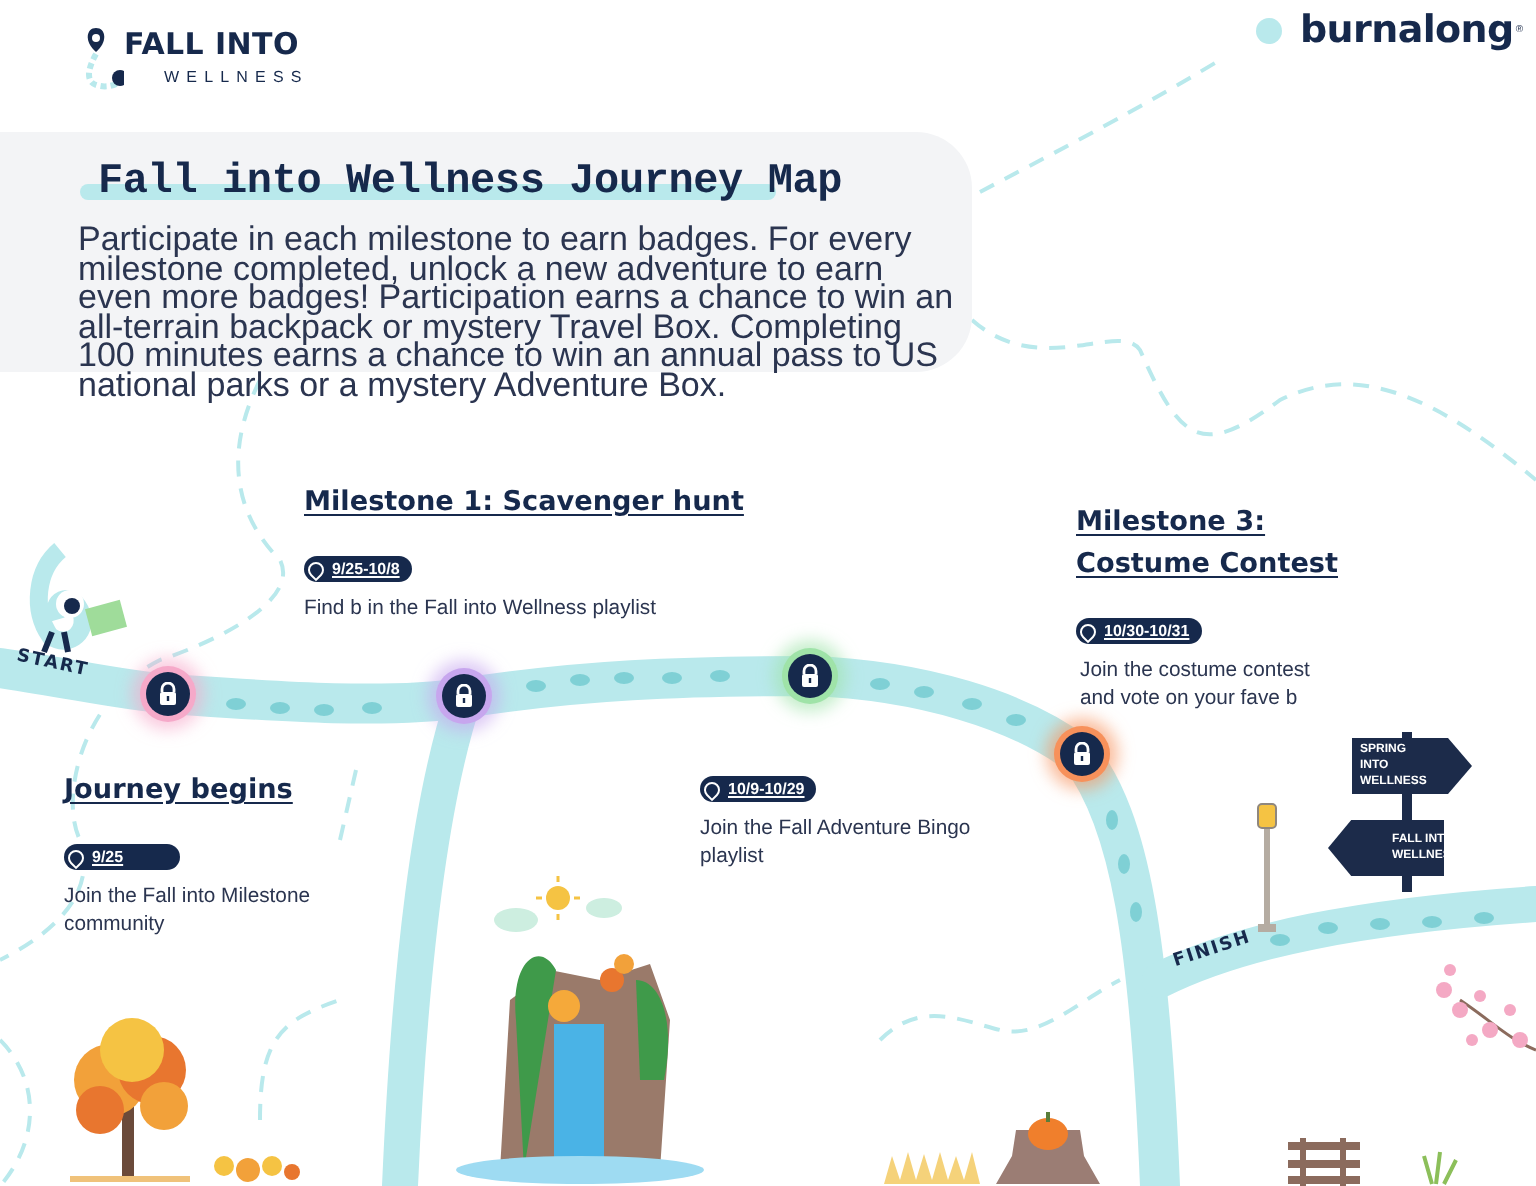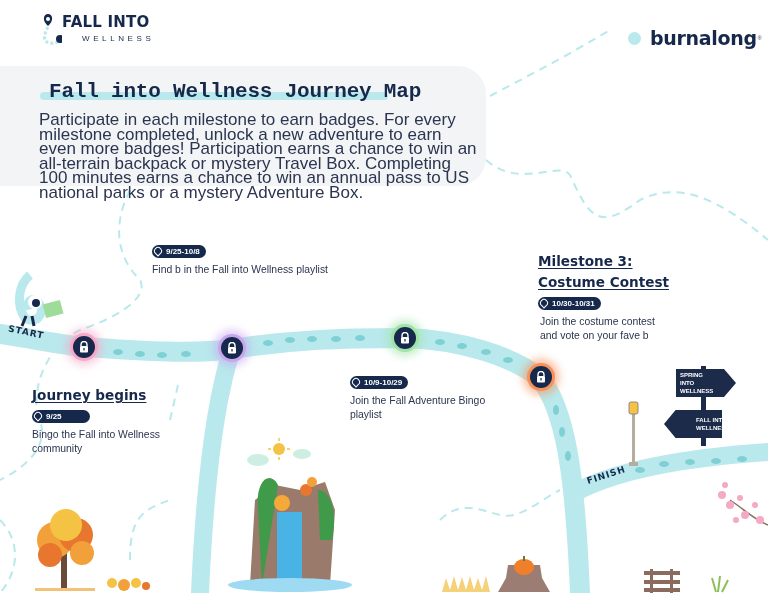--- a/index.html
+++ b/index.html
@@ -9,7 +9,7 @@
   .logo { left: 40px; top: 12px; display: flex; align-items: flex-start; }
   .logo-title { font-family: "DejaVu Sans", sans-serif; font-weight: bold; font-size: 15px; color: #16294c; letter-spacing: 0.2px; line-height: 20px; }
   .logo-sub { font-size: 8px; letter-spacing: 3.6px; color: #16294c; margin-left: 20px; margin-top: 2px; }
-  .brand { left: 628px; top: 27px; display: flex; align-items: center; }
+  .brand { left: 628px; top: 4px; display: flex; align-items: center; }
   .brand-dot { width: 13px; height: 13px; border-radius: 50%; background: #b9e9ec; margin-right: 9px; }
   .brand-text { font-family: "DejaVu Sans", sans-serif; font-weight: bold; font-size: 19px; color: #16294c; letter-spacing: -0.3px; }
   .brand-tm { font-size: 5px; vertical-align: top; margin-left: 1px; }

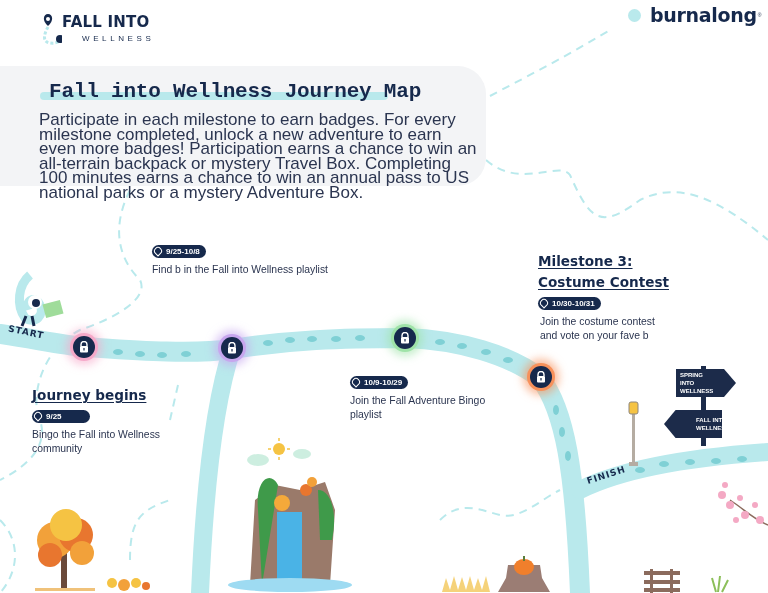--- a/index.html
+++ b/index.html
@@ -248,6 +248,7 @@
 </div>
 
 <div class="abs" style="left:152px; top:241px; width:240px;">
+  <div class="ms-title">Milestone 1: Scavenger hunt</div>
   <div class="date-pill">
       <span class="pin"></span>
       <span>9/25-10/8</span>

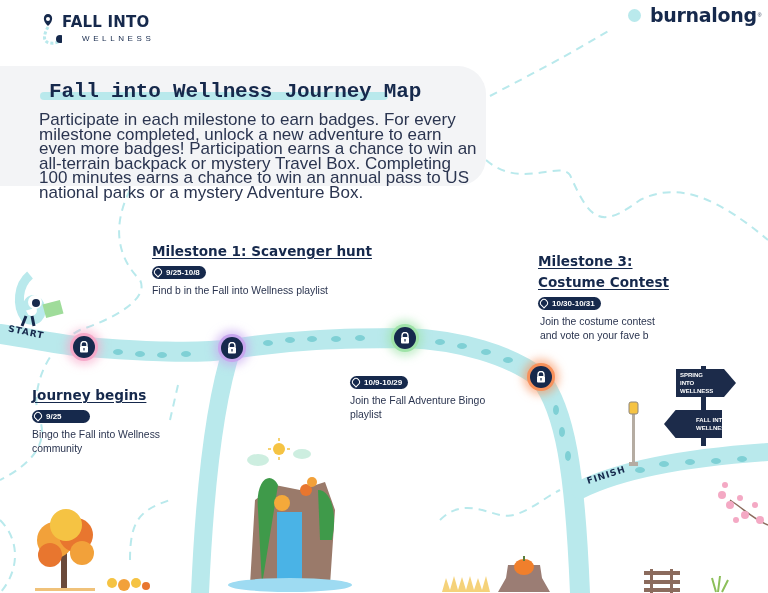--- a/index.html
+++ b/index.html
@@ -19,7 +19,7 @@
   .intro-title { position: relative; font-family: Liberation Mono, monospace; font-weight: bold; font-size: 21px; color: #16294c; padding-left: 9px; letter-spacing: -0.2px; }
   .intro-body { left: 39px; top: 113px; width: 440px; font-size: 17px; line-height: 14.6px; color: #2b3550; }
   .ms-title { font-family: "DejaVu Sans", sans-serif; font-weight: bold; font-size: 13.6px; color: #16294c; text-decoration: underline; text-underline-offset: 2px; line-height: 21px; }
-  .date-pill { display: inline-flex; align-items: center; background: #16294c; color: #fff; border-radius: 9px; font-size: 8px; font-weight: bold; height: 13px; padding: 0 6px 0 2px; margin-top: 3px; }
+  .date-pill { display: inline-flex; align-items: center; background: #16294c; color: #fff; border-radius: 9px; font-size: 8px; font-weight: bold; height: 13px; padding: 0 6px 0 2px; margin-top: 16px; text-decoration: underline; }
   .pin { width: 8px; height: 8px; border: 1.5px solid #fff; border-radius: 50% 50% 50% 0; transform: rotate(-45deg); margin-right: 4px; position: relative; box-sizing: border-box; }
   .ms-desc { font-size: 10.4px; color: #2b3550; line-height: 14px; margin-top: 4px; }
   .ms-link { color: #2b3550; text-underline-offset: 2px; cursor: pointer; }

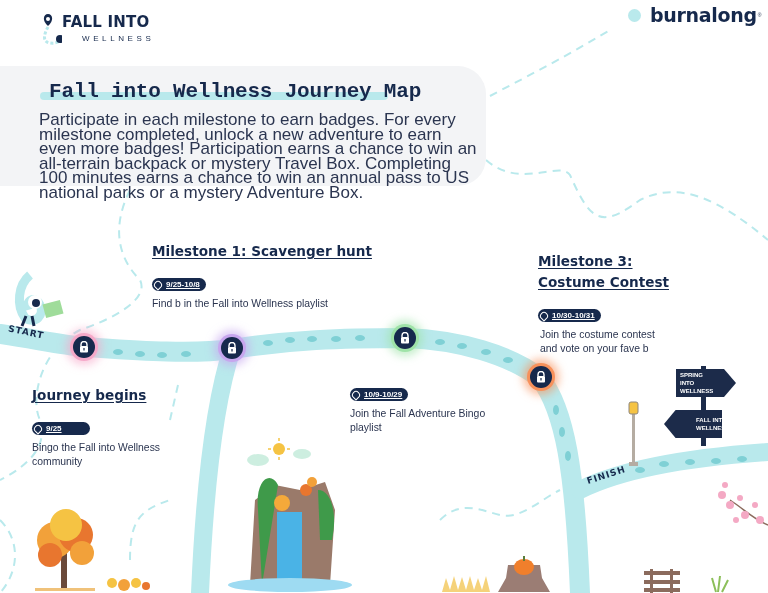--- a/index.html
+++ b/index.html
@@ -244,7 +244,7 @@
       <span class="pin"></span>
       <span>9/25</span>
     </div>
-  <div class="ms-desc"><a class="ms-link">Bingo the Fall into Wellness community</a></div>
+  <div class="ms-desc"><a class="ms-link">Join the Fall into Milestone community</a></div>
 </div>
 
 <div class="abs" style="left:152px; top:241px; width:240px;">

